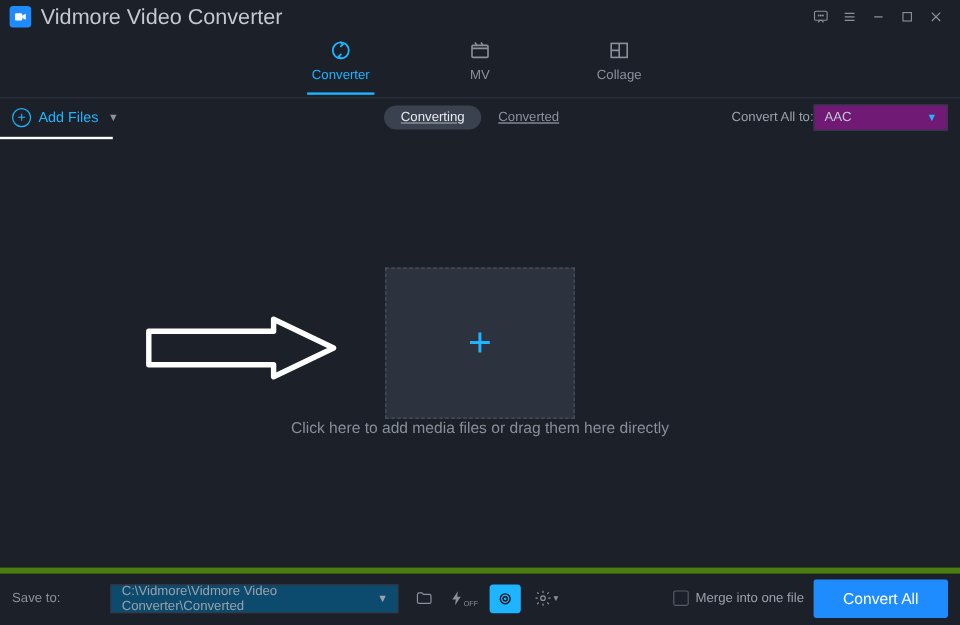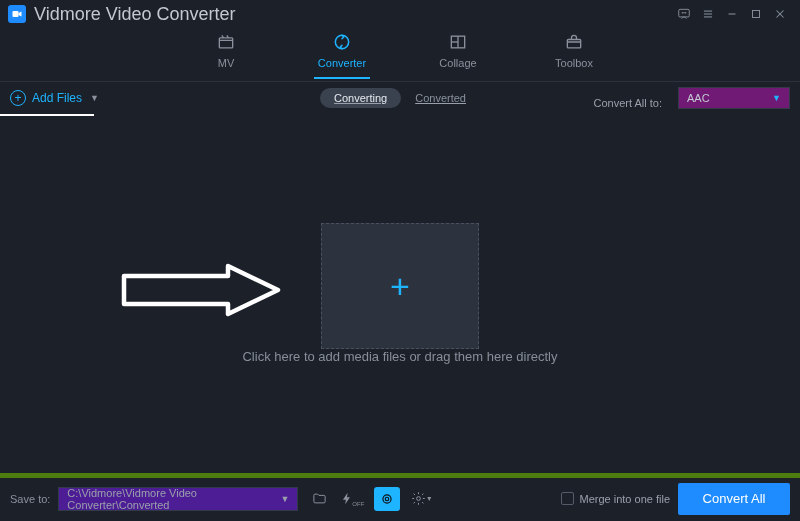--- a/index.html
+++ b/index.html
@@ -98,6 +98,15 @@
 </div>
 
 <div class="tabs">
+  <div class="tab active">
+    <div class="ticon">
+        <svg viewBox="0 0 24 24" fill="none" stroke="#1fb4ff" stroke-width="1.8">
+          <circle cx="12" cy="12" r="8"></circle>
+          <path d="M12 4l2 2-2 2M12 20l-2-2 2-2" stroke-linecap="round"></path>
+        </svg>
+      </div>
+    <span>Converter</span>
+  </div>
   <div class="tab">
     <div class="ticon">
         <svg viewBox="0 0 24 24" fill="none" stroke="currentColor" stroke-width="1.6">
@@ -106,15 +115,6 @@
         </svg>
       </div>
     <span>MV</span>
-  </div>
-  <div class="tab active">
-    <div class="ticon">
-        <svg viewBox="0 0 24 24" fill="none" stroke="#1fb4ff" stroke-width="1.8">
-          <circle cx="12" cy="12" r="8"></circle>
-          <path d="M12 4l2 2-2 2M12 20l-2-2 2-2" stroke-linecap="round"></path>
-        </svg>
-      </div>
-    <span>Converter</span>
   </div>
   <div class="tab">
     <div class="ticon">

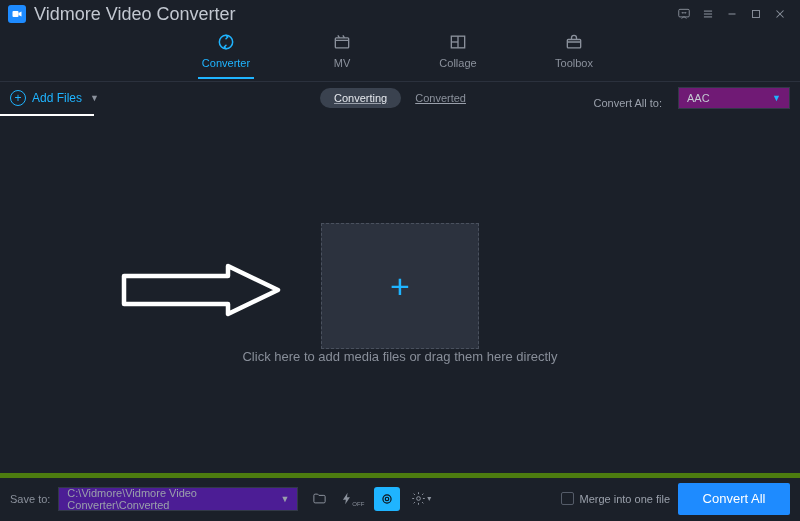--- a/index.html
+++ b/index.html
@@ -126,15 +126,6 @@
       </div>
     <span>Collage</span>
   </div>
-  <div class="tab">
-    <div class="ticon">
-        <svg viewBox="0 0 24 24" fill="none" stroke="currentColor" stroke-width="1.6">
-          <rect x="4" y="9" width="16" height="10" rx="1"></rect>
-          <path d="M4 12h16M9 9V7a3 3 0 016 0v2"></path>
-        </svg>
-      </div>
-    <span>Toolbox</span>
-  </div>
 </div>
 
 <div class="subbar">

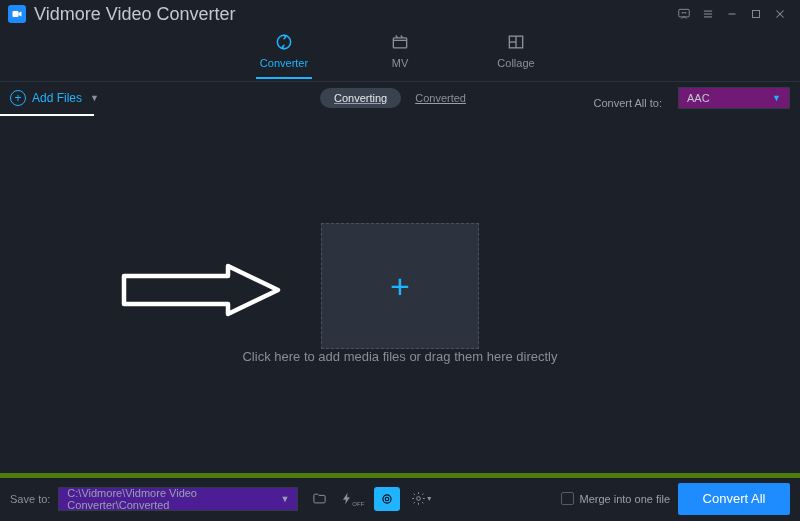--- a/index.html
+++ b/index.html
@@ -29,7 +29,7 @@
 .subtab { padding: 4px 14px; border-radius: 12px; font-size: 11px; color: #8b919c; cursor: pointer; }
 .subtab.active { background: #3a424f; color: #e6e9ee; }
 
-.convert-all { position: absolute; right: 10px; display: flex; align-items: flex-end; gap: 16px; font-size: 11px; }
+.convert-all { position: absolute; right: 10px; display: flex; align-items: center; gap: 0; font-size: 11px; }
 .convert-all .sel { width: 112px; height: 22px; background: #701a75; border: 1px solid #323947; display: flex; align-items: center; justify-content: space-between; padding: 0 8px; cursor: pointer; color: #c3c8d1; }
 .convert-all .sel .chev { color: #1fb4ff; font-size: 9px; }
 

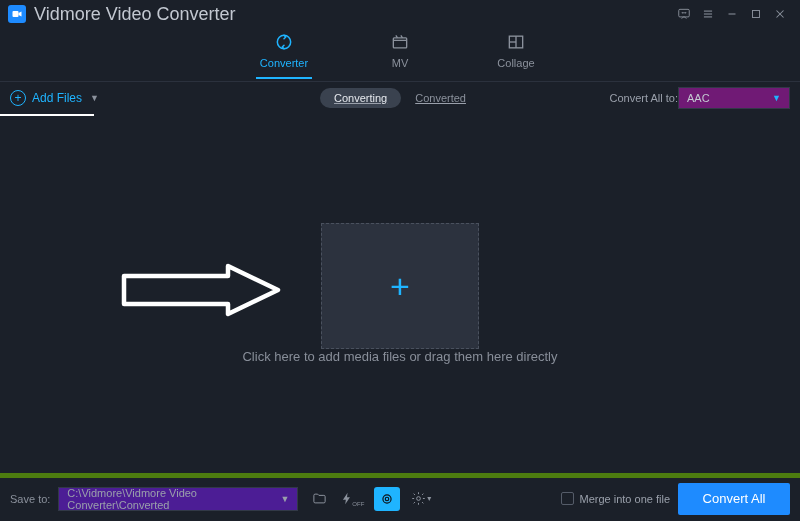--- a/index.html
+++ b/index.html
@@ -43,7 +43,7 @@
 
 .footer { height: 46px; border-top: 5px solid #4d7c0f; display: flex; align-items: center; padding: 0 10px; gap: 8px; font-size: 11px; }
 .footer .save-lbl { color: #8b919c; }
-.footer .path-sel { flex: 0 0 240px; height: 24px; background: #4c1d95; border: 1px solid #323947; display: flex; align-items: center; justify-content: space-between; padding: 0 8px; color: #9aa0ab; cursor: pointer; }
+.footer .path-sel { flex: 0 0 240px; height: 24px; background: #0c4a6e; border: 1px solid #323947; display: flex; align-items: center; justify-content: space-between; padding: 0 8px; color: #9aa0ab; cursor: pointer; margin-left: 34px; }
 .footer .ibtn { width: 26px; height: 24px; display: flex; align-items: center; justify-content: center; cursor: pointer; color: #8b919c; border-radius: 3px; }
 .footer .ibtn.on { background: #1fb4ff; color: #0d1117; }
 .footer .fspacer { flex: 1; }

